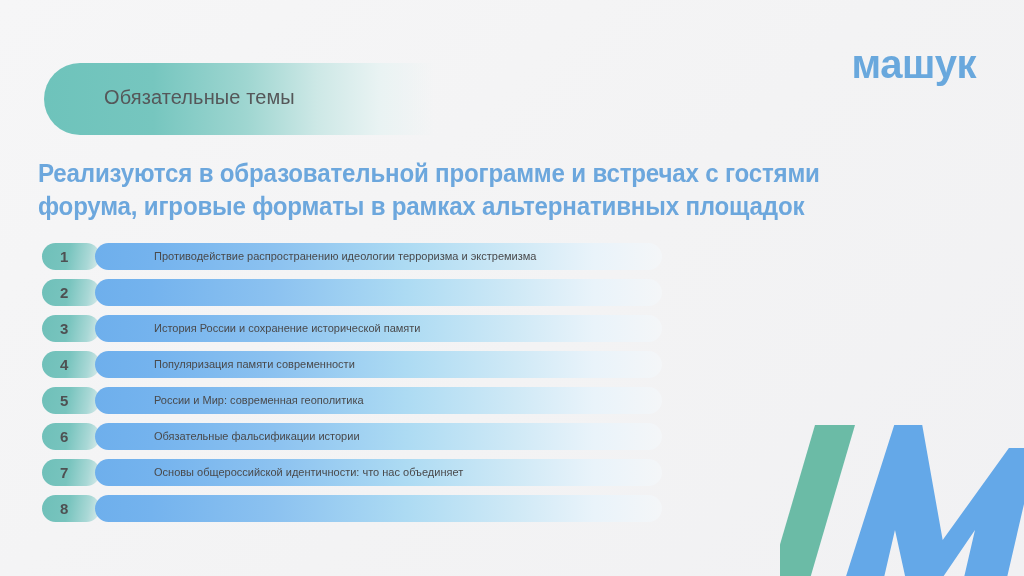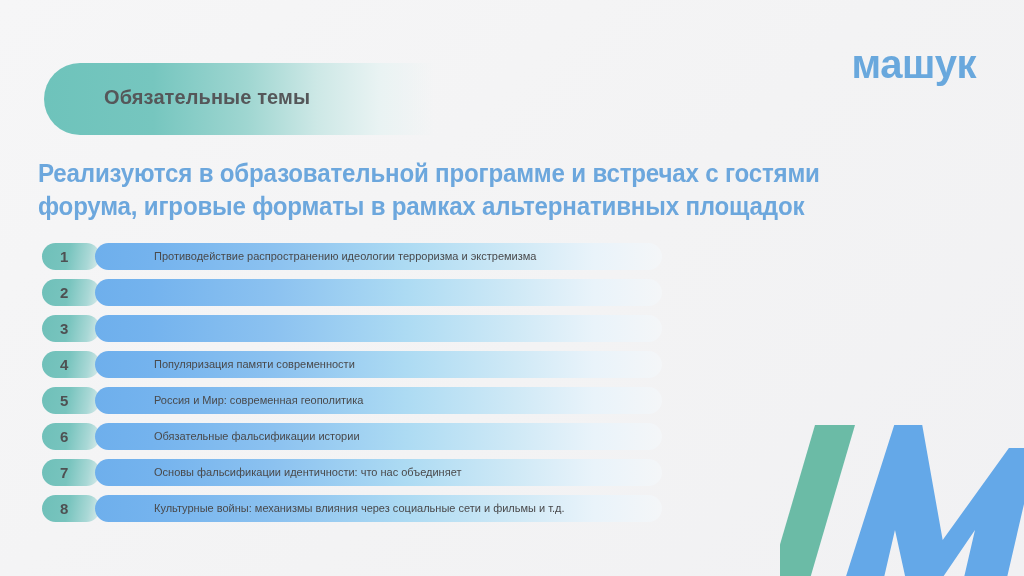--- a/index.html
+++ b/index.html
@@ -64,7 +64,7 @@
     left: 104px;
     top: 86px;
     font-size: 20px;
-    font-weight: bold;
+    font-weight: normal;
     color: #555759;
     letter-spacing: 0.1px;
   }

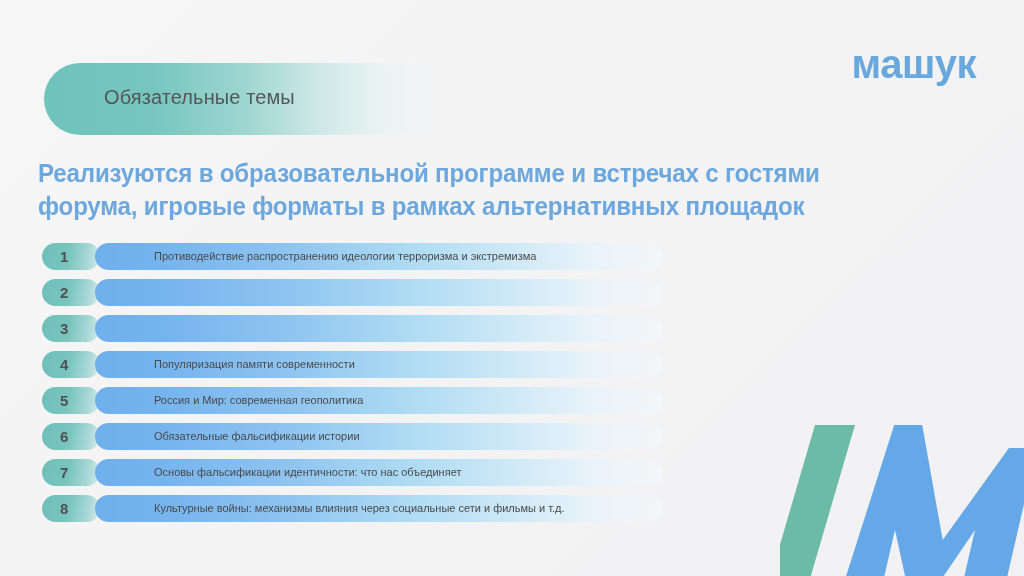--- a/index.html
+++ b/index.html
@@ -182,6 +182,7 @@
       <div class="topic-badge"></div>
       <div class="topic-bar"></div>
       <div class="topic-badge-num">3</div>
+      <div class="topic-text">История России и сохранение исторической памяти</div>
     </div>
 
     <div class="topic-row">

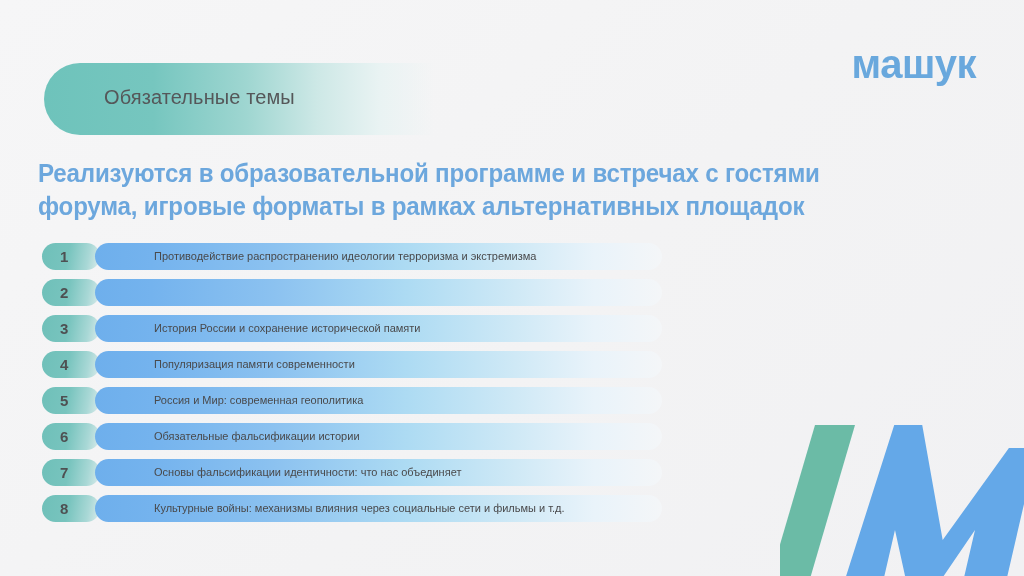--- a/index.html
+++ b/index.html
@@ -196,7 +196,7 @@
       <div class="topic-badge"></div>
       <div class="topic-bar"></div>
       <div class="topic-badge-num">5</div>
-      <div class="topic-text">Россия и Мир: современная геополитика</div>
+      <div class="topic-text">России и Мир: современная геополитика</div>
     </div>
 
     <div class="topic-row">

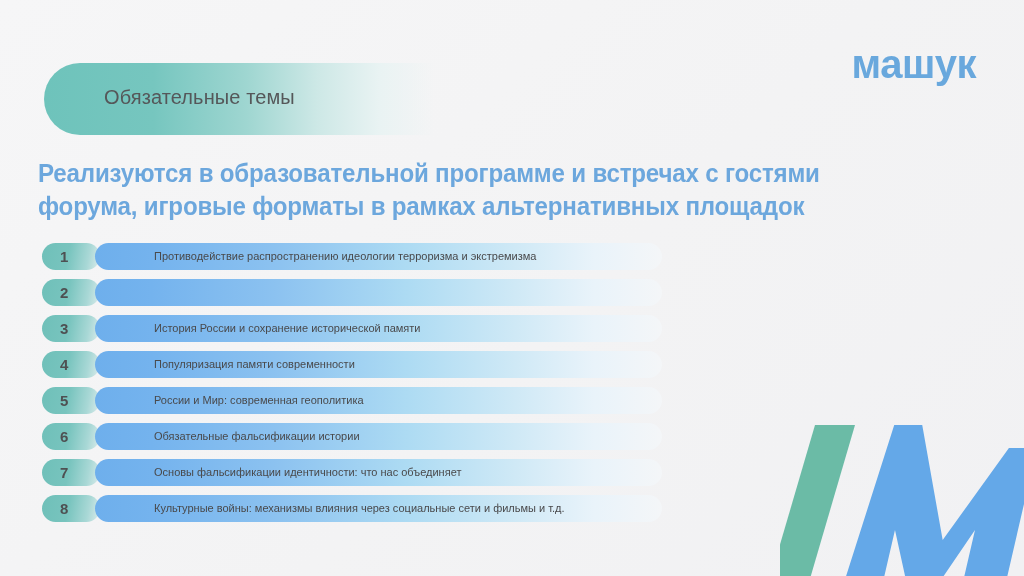--- a/index.html
+++ b/index.html
@@ -210,7 +210,7 @@
       <div class="topic-badge"></div>
       <div class="topic-bar"></div>
       <div class="topic-badge-num">7</div>
-      <div class="topic-text">Основы фальсификации идентичности: что нас объединяет</div>
+      <div class="topic-text">Основы общероссийской идентичности: что нас объединяет</div>
     </div>
 
     <div class="topic-row">

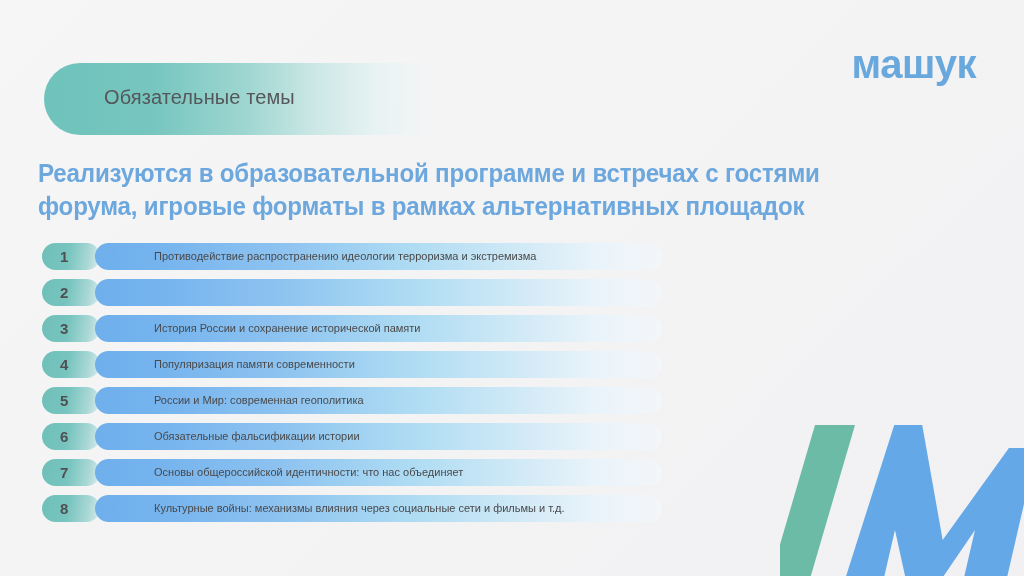--- a/index.html
+++ b/index.html
@@ -217,7 +217,6 @@
       <div class="topic-badge"></div>
       <div class="topic-bar"></div>
       <div class="topic-badge-num">8</div>
-      <div class="topic-text">Культурные войны: механизмы влияния через социальные сети и фильмы и т.д.</div>
     </div>
 
   </div>

